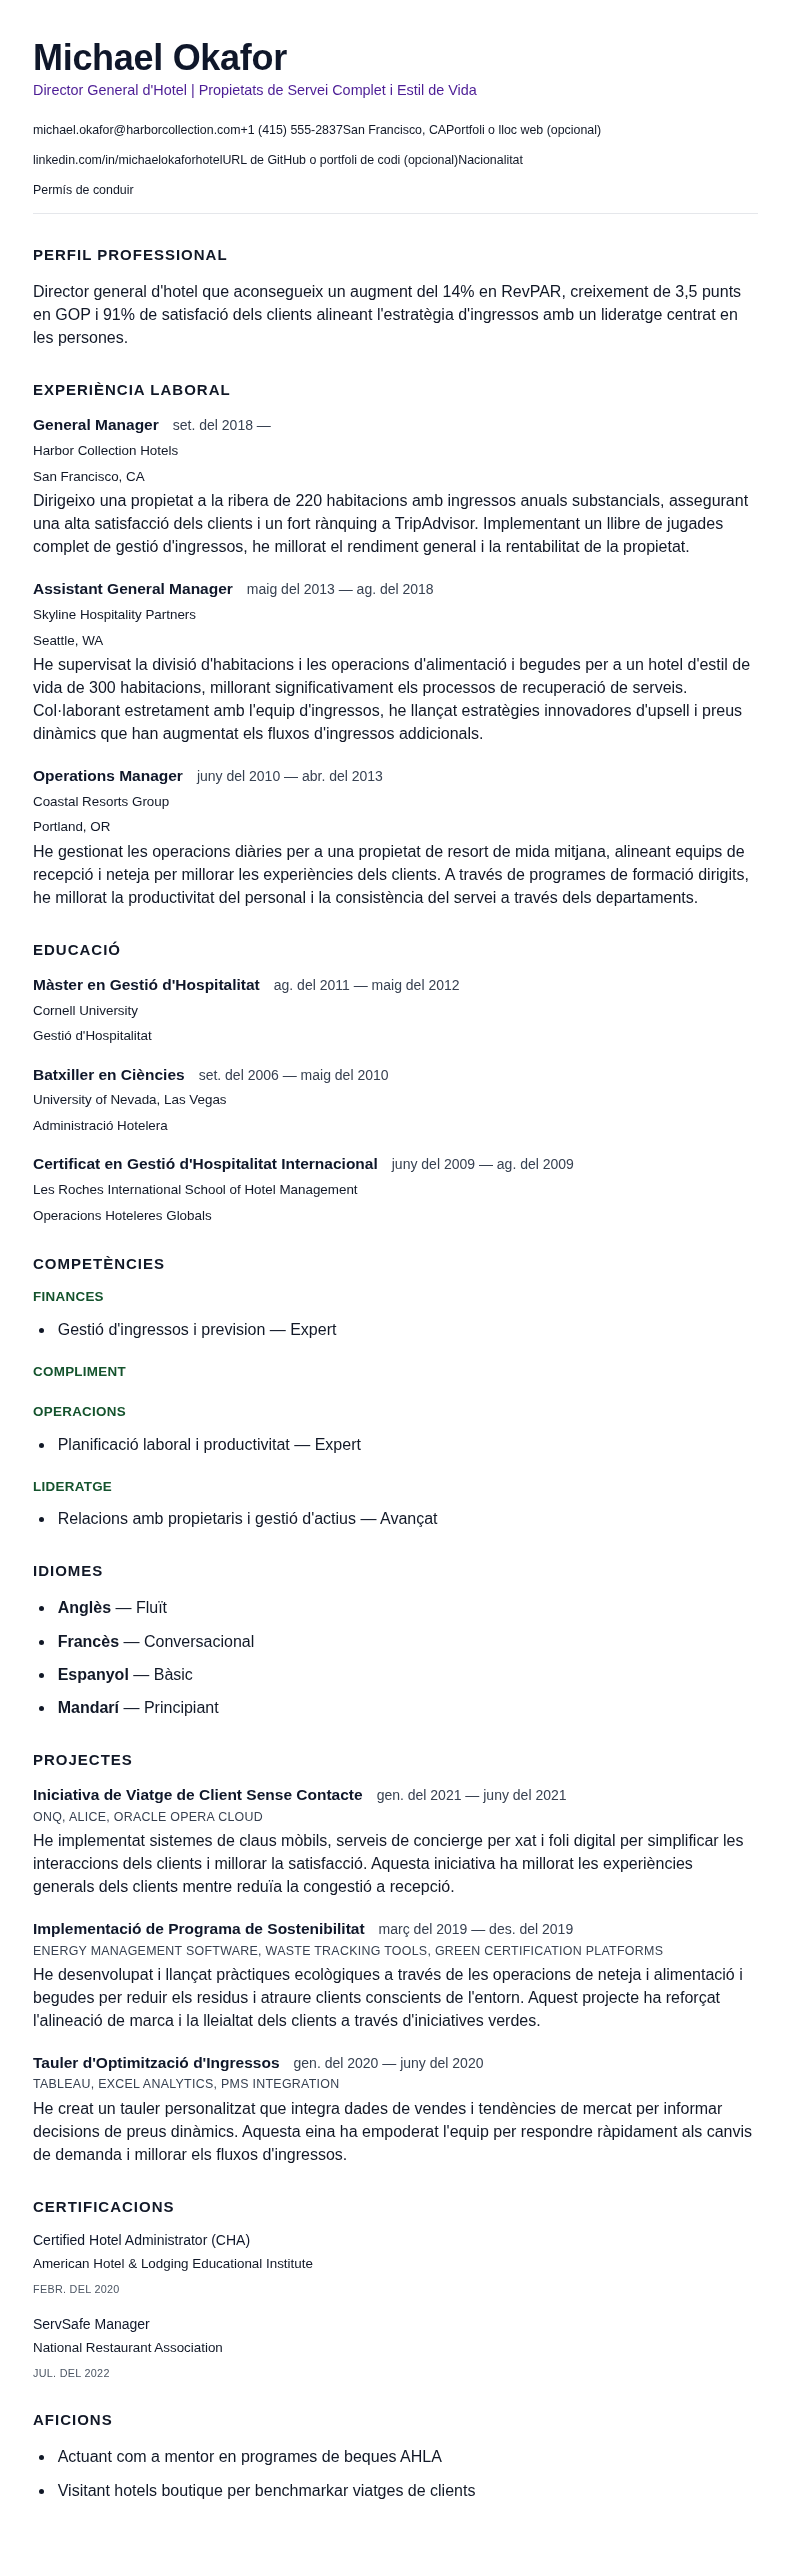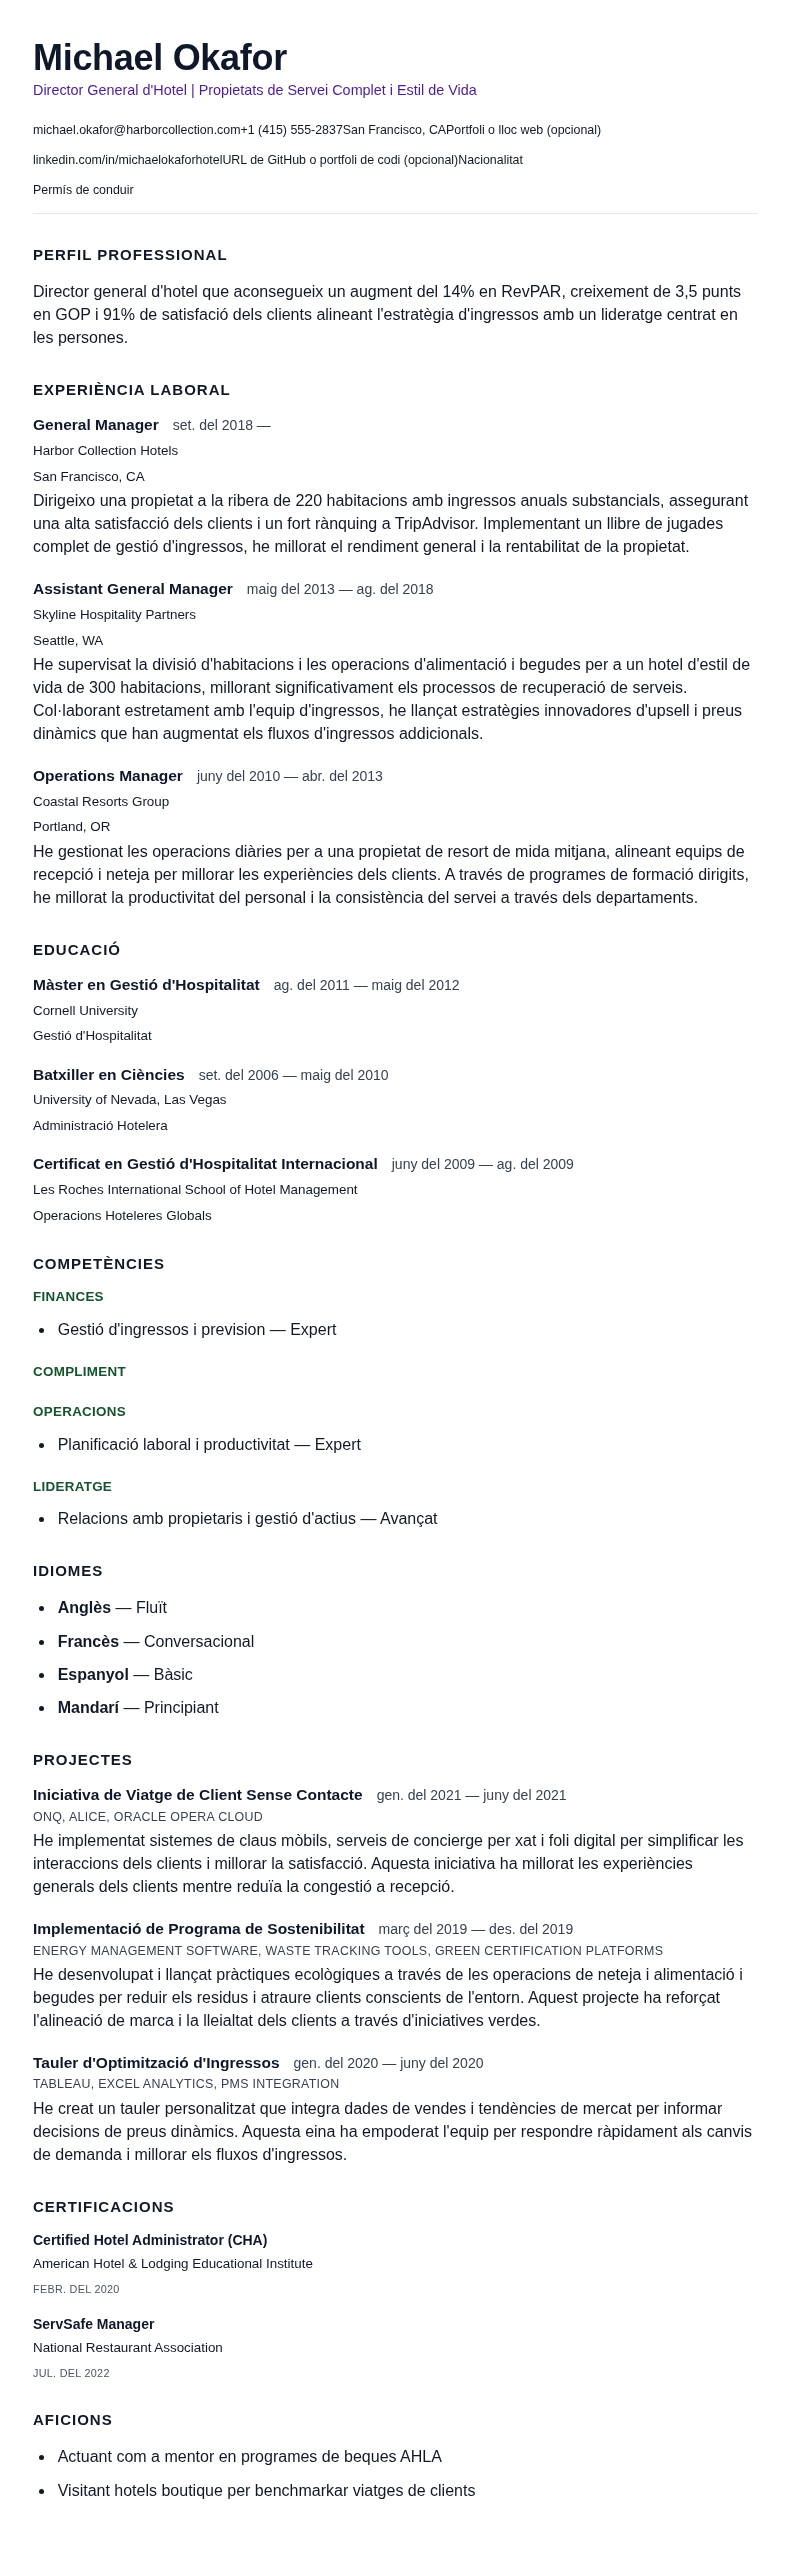--- a/index.html
+++ b/index.html
@@ -97,7 +97,7 @@
 
   .lang-name { font-weight: 700; }
 
-  .cert-name { font-size: 14px; font-weight: 700; line-height: 17.5px; color: #0f172a; }
+  .cert-name { font-size: 14px; font-weight: 400; line-height: 17.5px; color: #0f172a; }
   .cert-issuer { margin-top: 7.2px; font-size: 13.4px; line-height: 15.5px; }
   .cert-date {
     margin-top: 11px;

